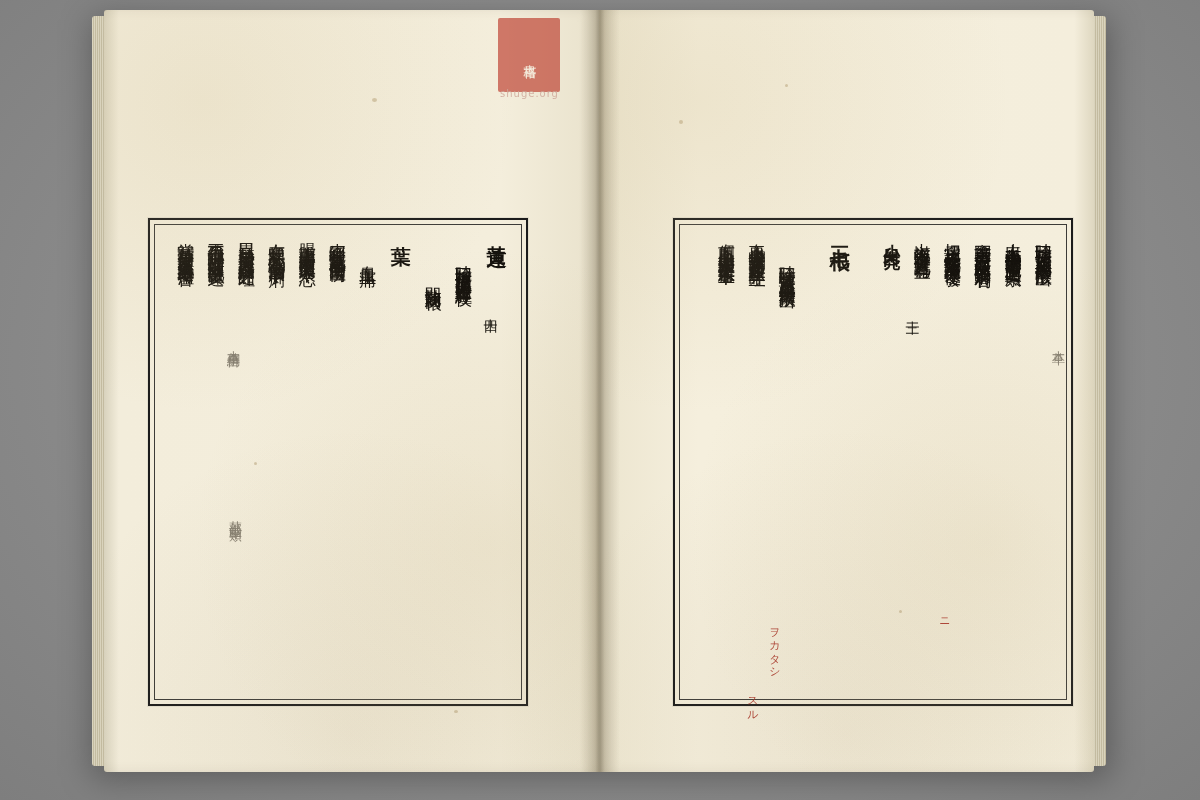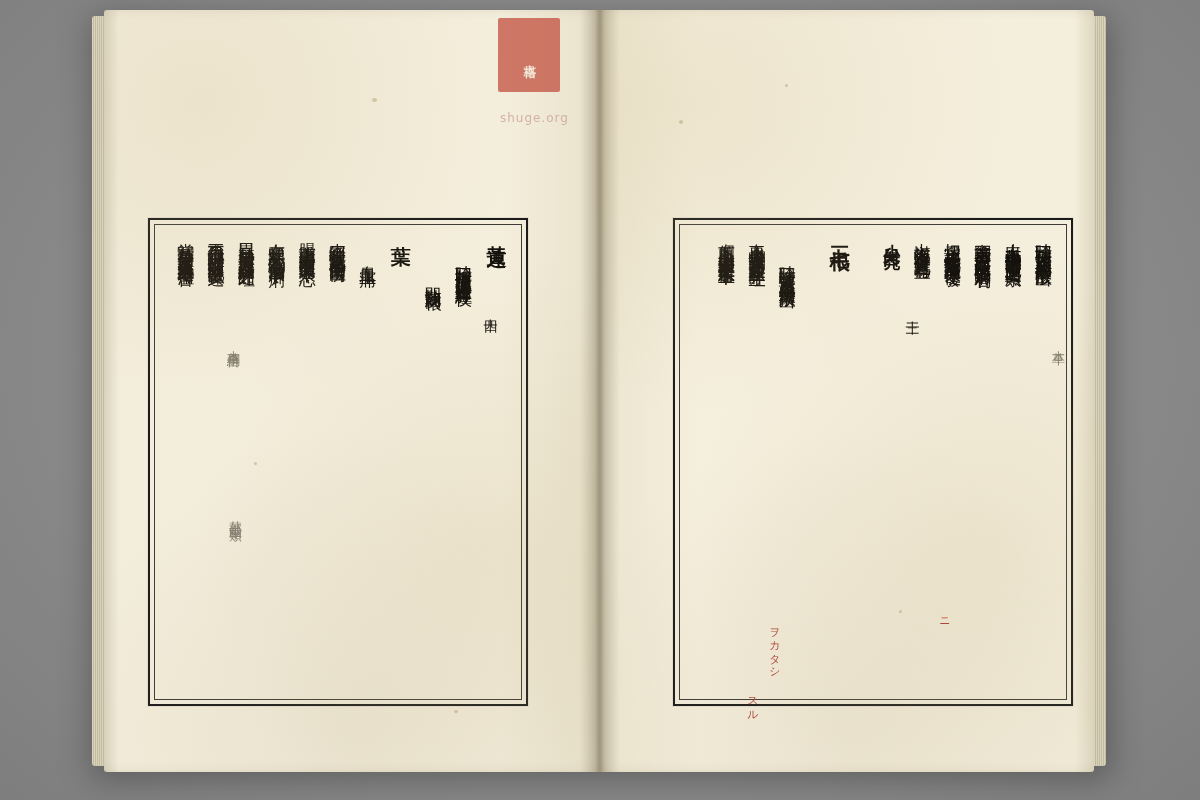--- a/index.html
+++ b/index.html
@@ -227,8 +227,8 @@
   .stamp-url {
     position: absolute;
     left: 500px;
-    top: 111px;
-    font-size: 12px;
+    top: 88px;
+    font-size: 10px;
     color: #cfa89a;
     letter-spacing: 1px;
     font-family: "DejaVu Sans", sans-serif;

